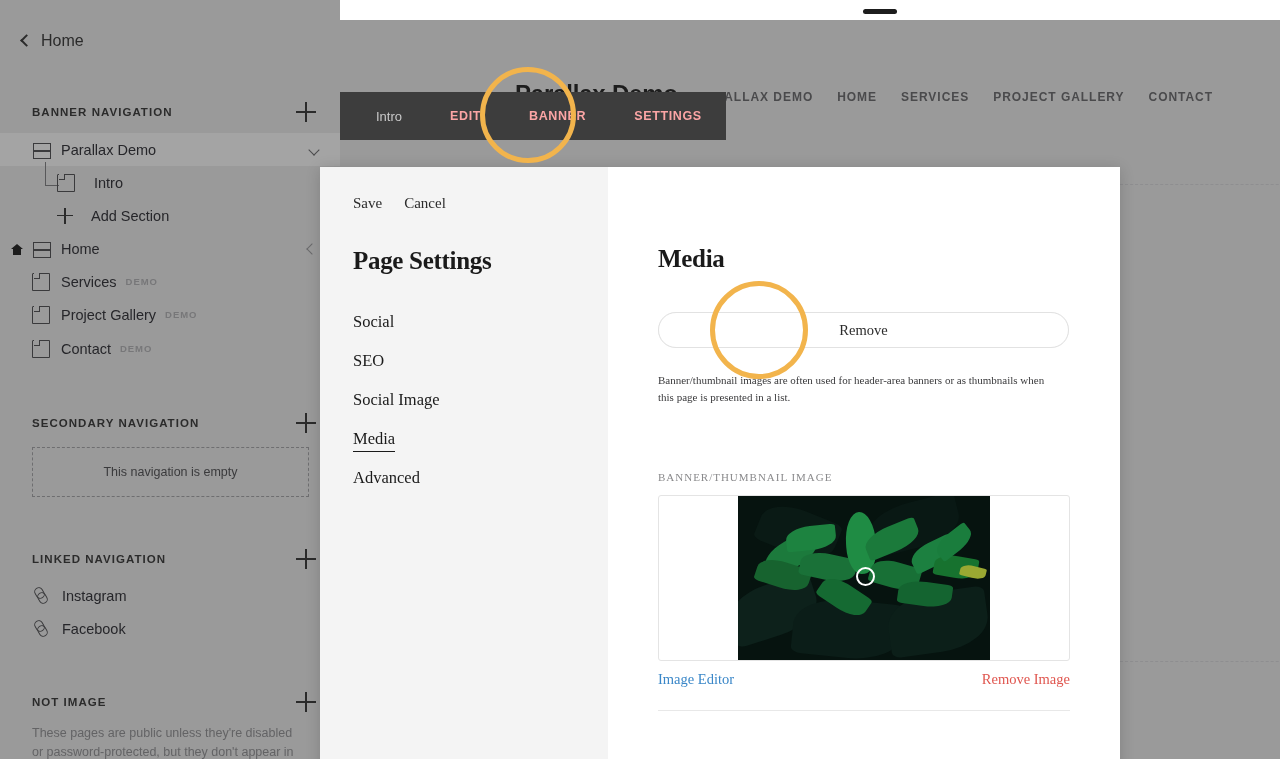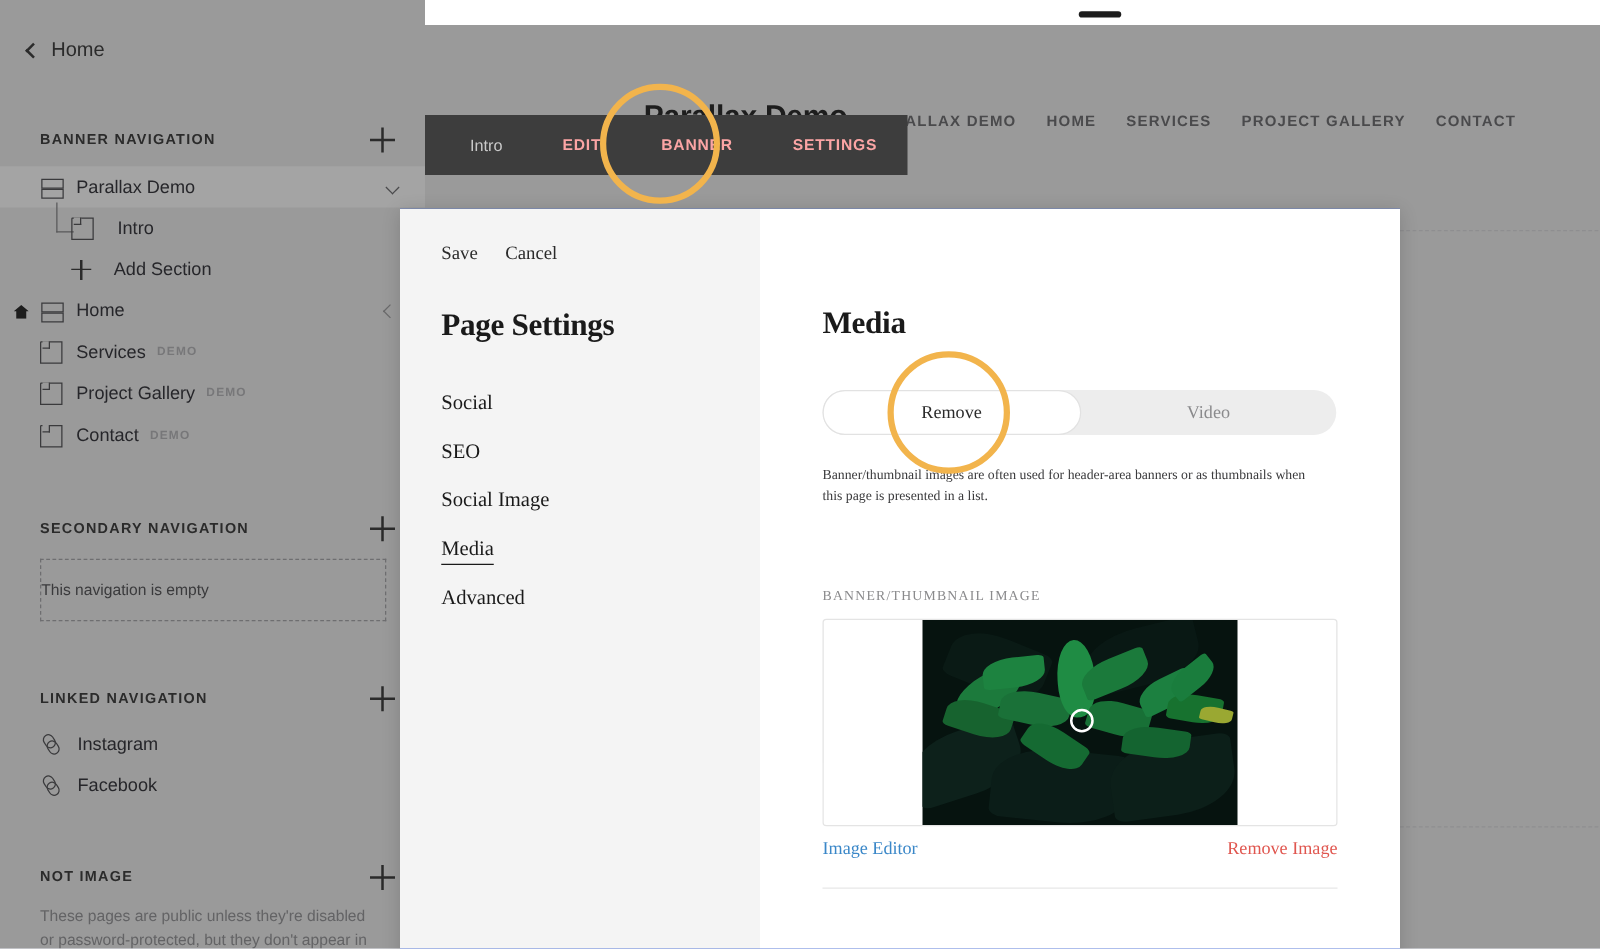--- a/index.html
+++ b/index.html
@@ -408,7 +408,6 @@
 
       <div class="toggle">
         <div class="seg on">Remove</div>
-        <div class="seg">Video</div>
       </div>
 
       <div class="pr-desc">Banner/thumbnail images are often used for header-area banners or as thumbnails when this page is presented in a list.</div>

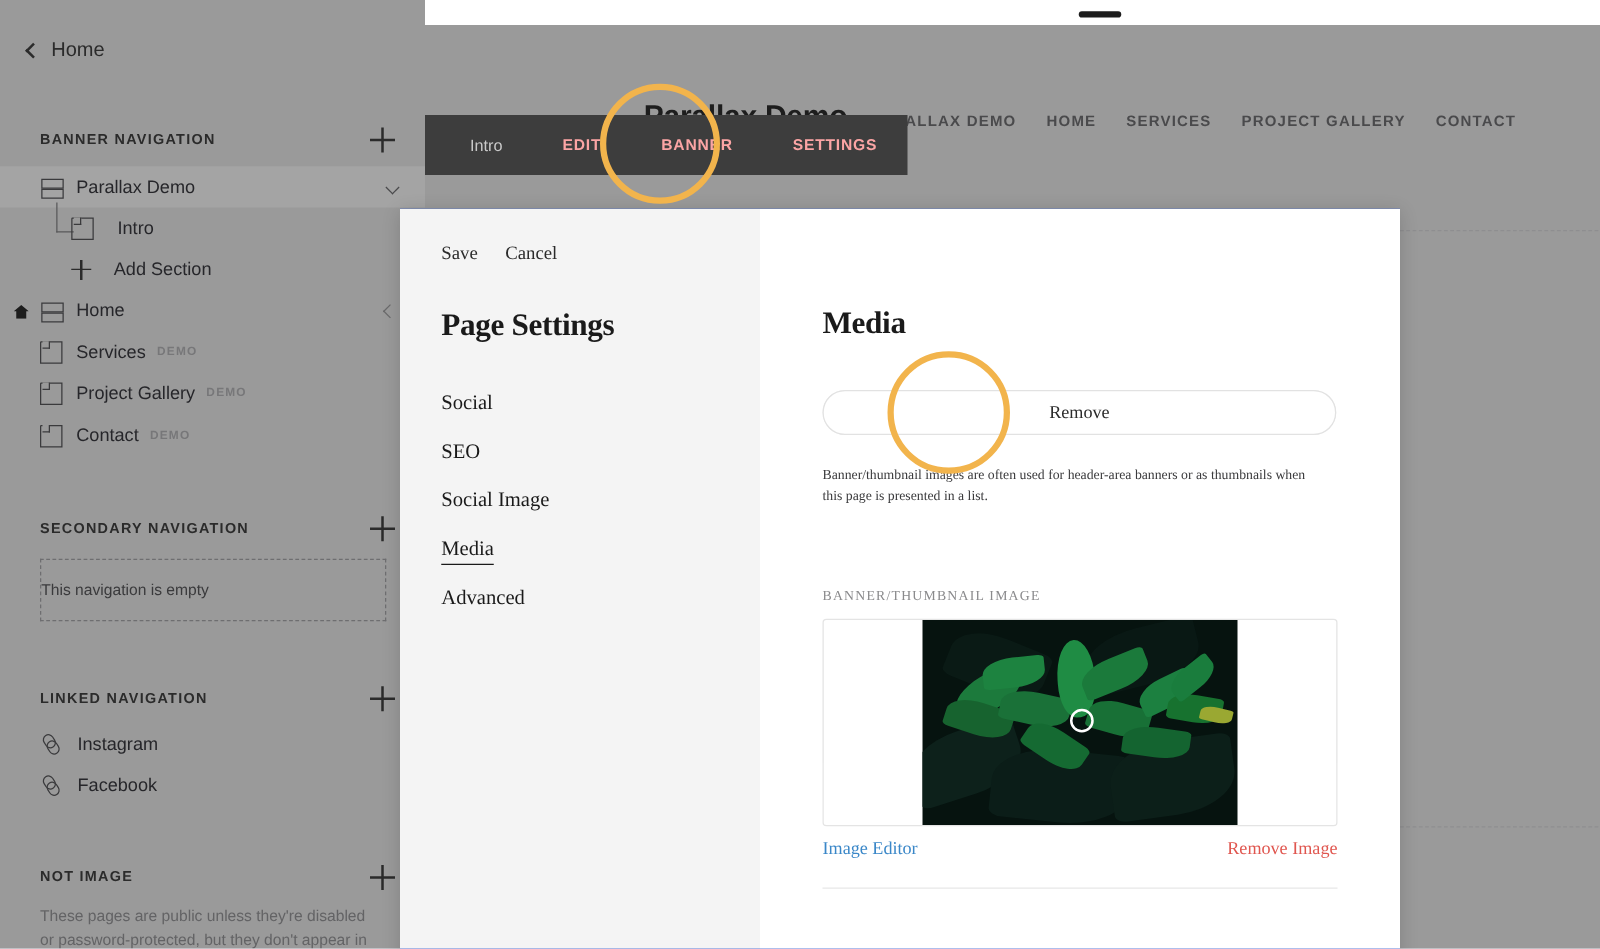--- a/index.html
+++ b/index.html
@@ -112,7 +112,7 @@
     position: absolute; left: 32px; top: 447px;
     width: 277px; height: 50px;
     border: 1.5px dashed #6e6e70;
-    display: flex; align-items: center; 
+    display: flex; align-items: center; justify-content: center;
     font-size: 12.5px; color: #3a3a3c;
   }
   .notlinked-desc {

